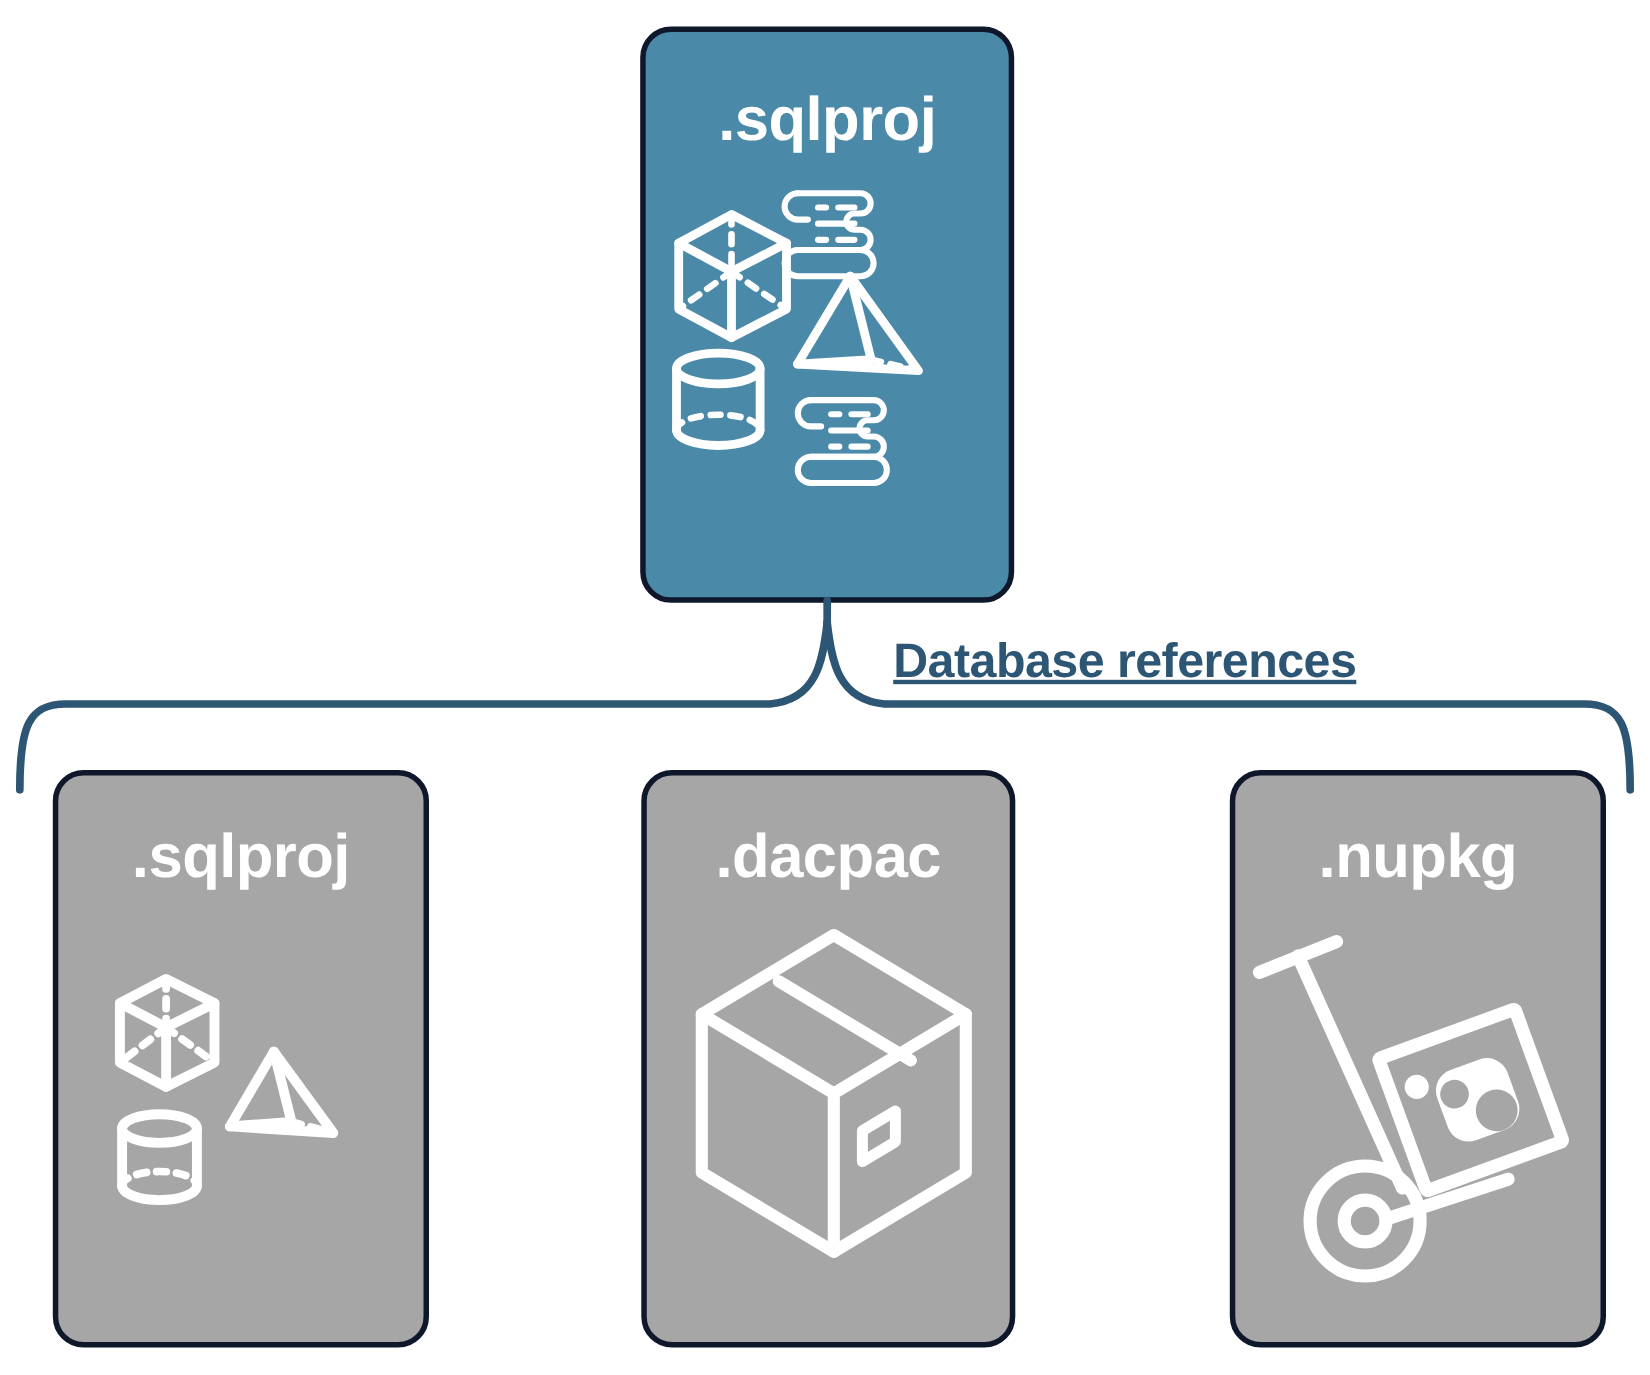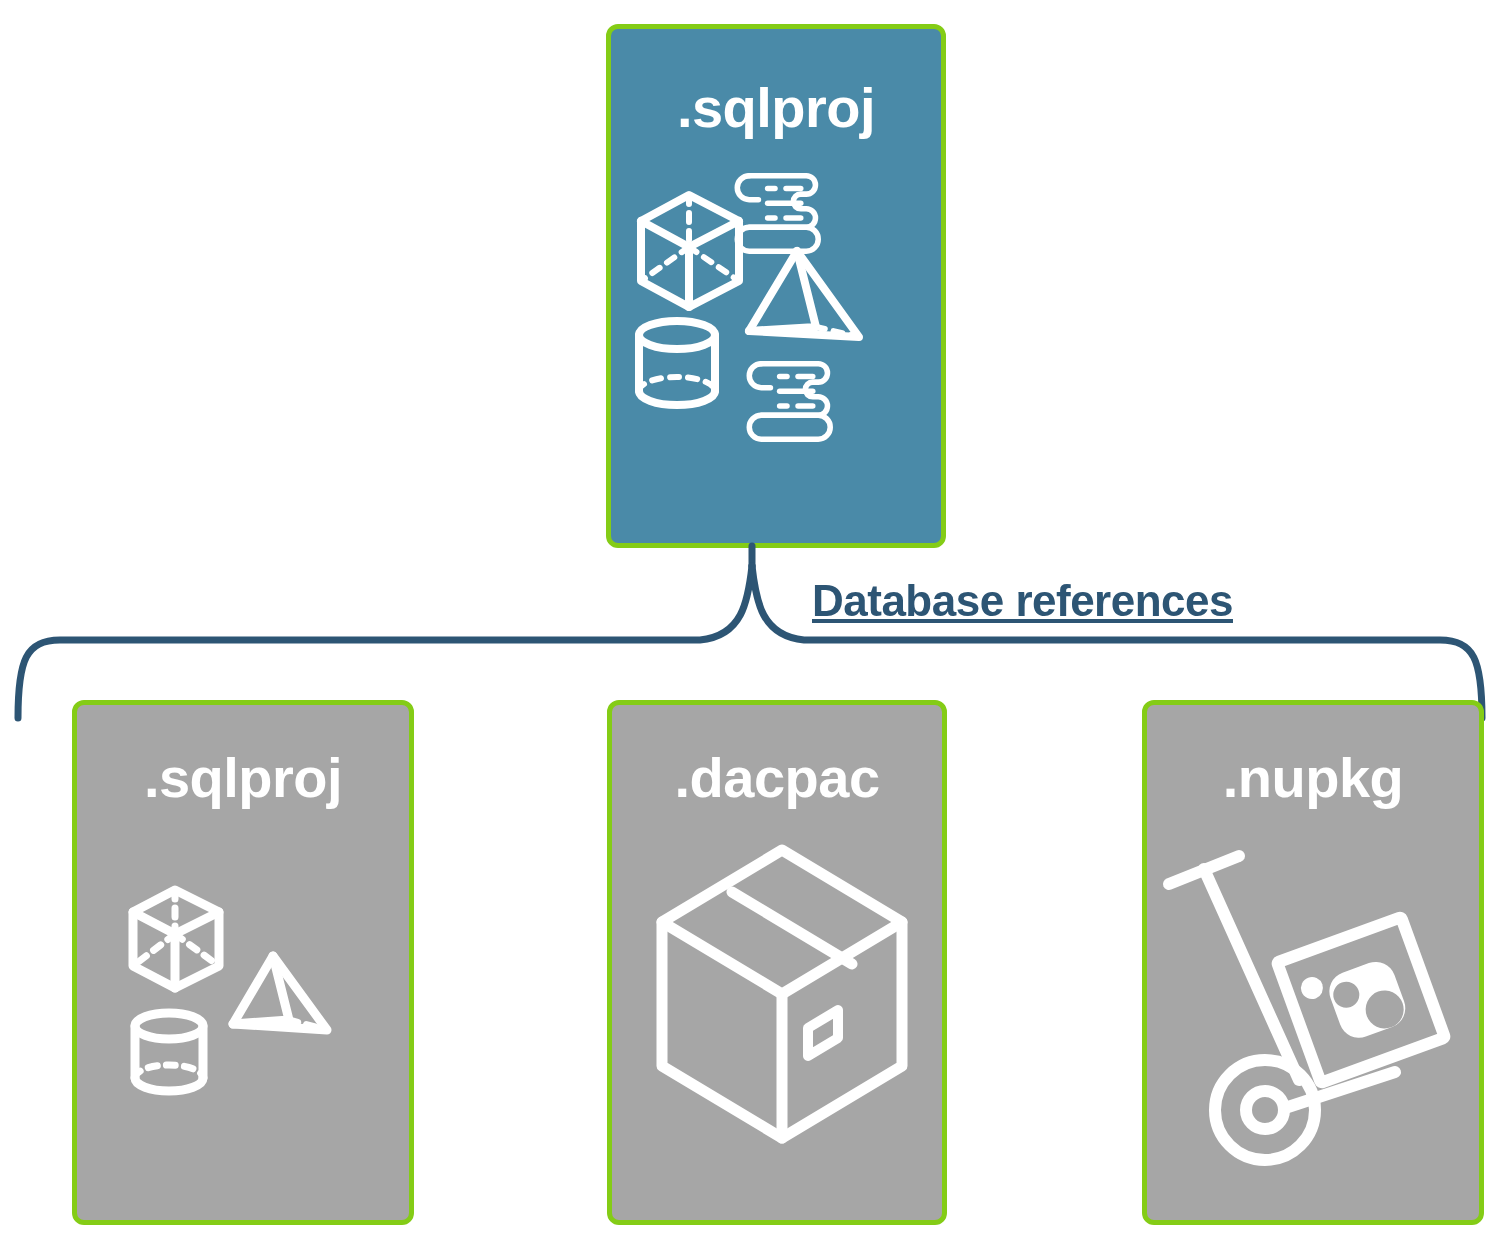--- a/index.html
+++ b/index.html
@@ -23,10 +23,9 @@
   .card {
     position: absolute;
     box-sizing: border-box;
-    border: 5px solid #84cc16;
-    border-radius: 12px;
+    border: 5px solid #0f172a;
+    border-radius: 28px;
     display: block;
-    margin-left: 24px;
   }
   .card.blue  { background: #4a8aa8; }
   .card.gray  { background: #a6a6a6; }

